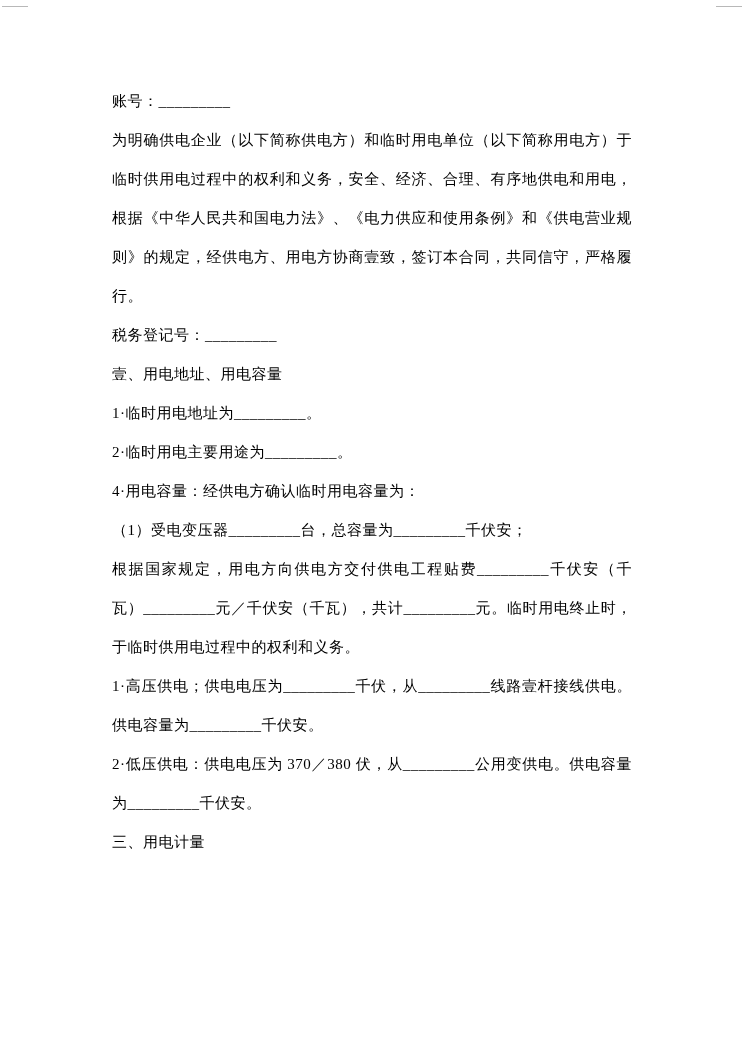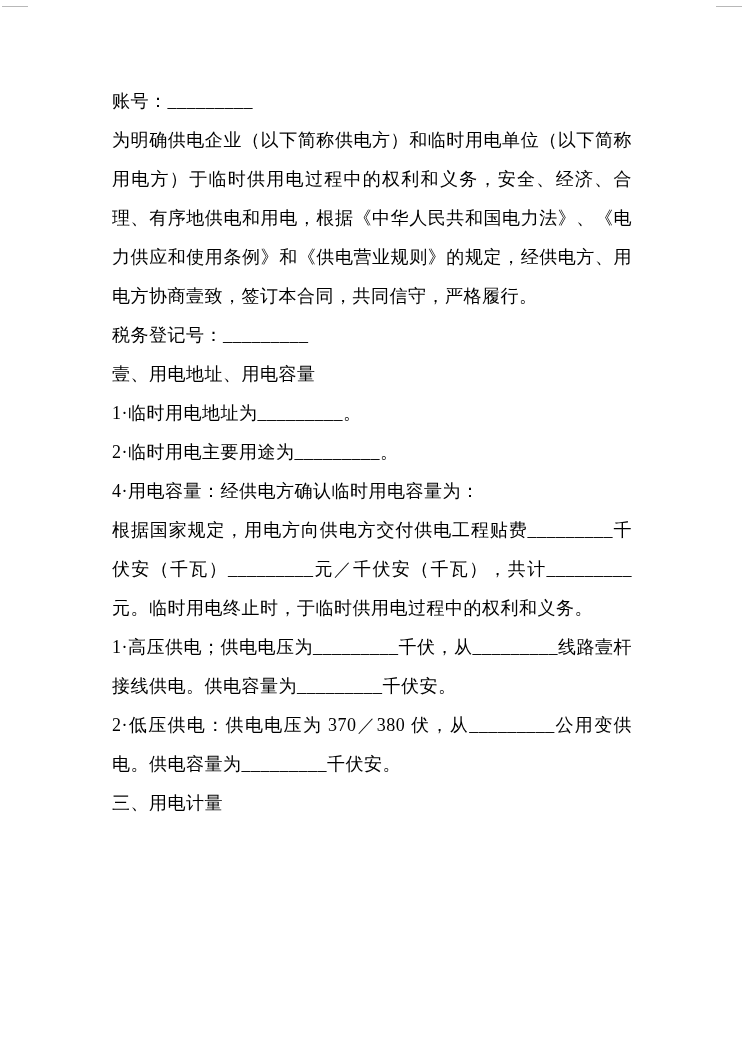--- a/index.html
+++ b/index.html
@@ -33,7 +33,7 @@
   .doc p {
     margin: 0;
     padding: 0;
-    font-size: 18px;
+    font-size: 15px;
     line-height: 39px;
     text-align: justify;
     letter-spacing: 0.5px;

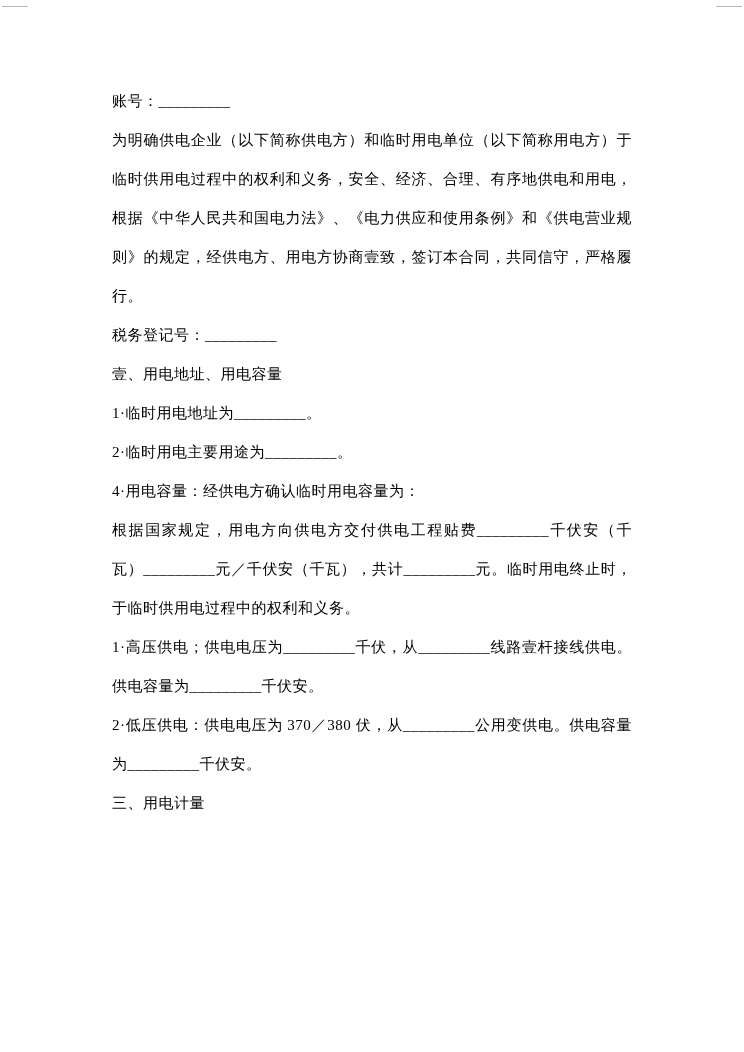--- a/index.html
+++ b/index.html
@@ -55,6 +55,7 @@
     <p>1·临时用电地址为_________。</p>
     <p>2·临时用电主要用途为_________。</p>
     <p>4·用电容量：经供电方确认临时用电容量为：</p>
+    <p>（1）受电变压器_________台，总容量为_________千伏安；</p>
     <p>根据国家规定，用电方向供电方交付供电工程贴费_________千伏安（千瓦）_________元／千伏安（千瓦），共计_________元。临时用电终止时，于临时供用电过程中的权利和义务。</p>
     <p>1·高压供电；供电电压为_________千伏，从_________线路壹杆接线供电。供电容量为_________千伏安。</p>
     <p>2·低压供电：供电电压为 370／380 伏，从_________公用变供电。供电容量为_________千伏安。</p>

